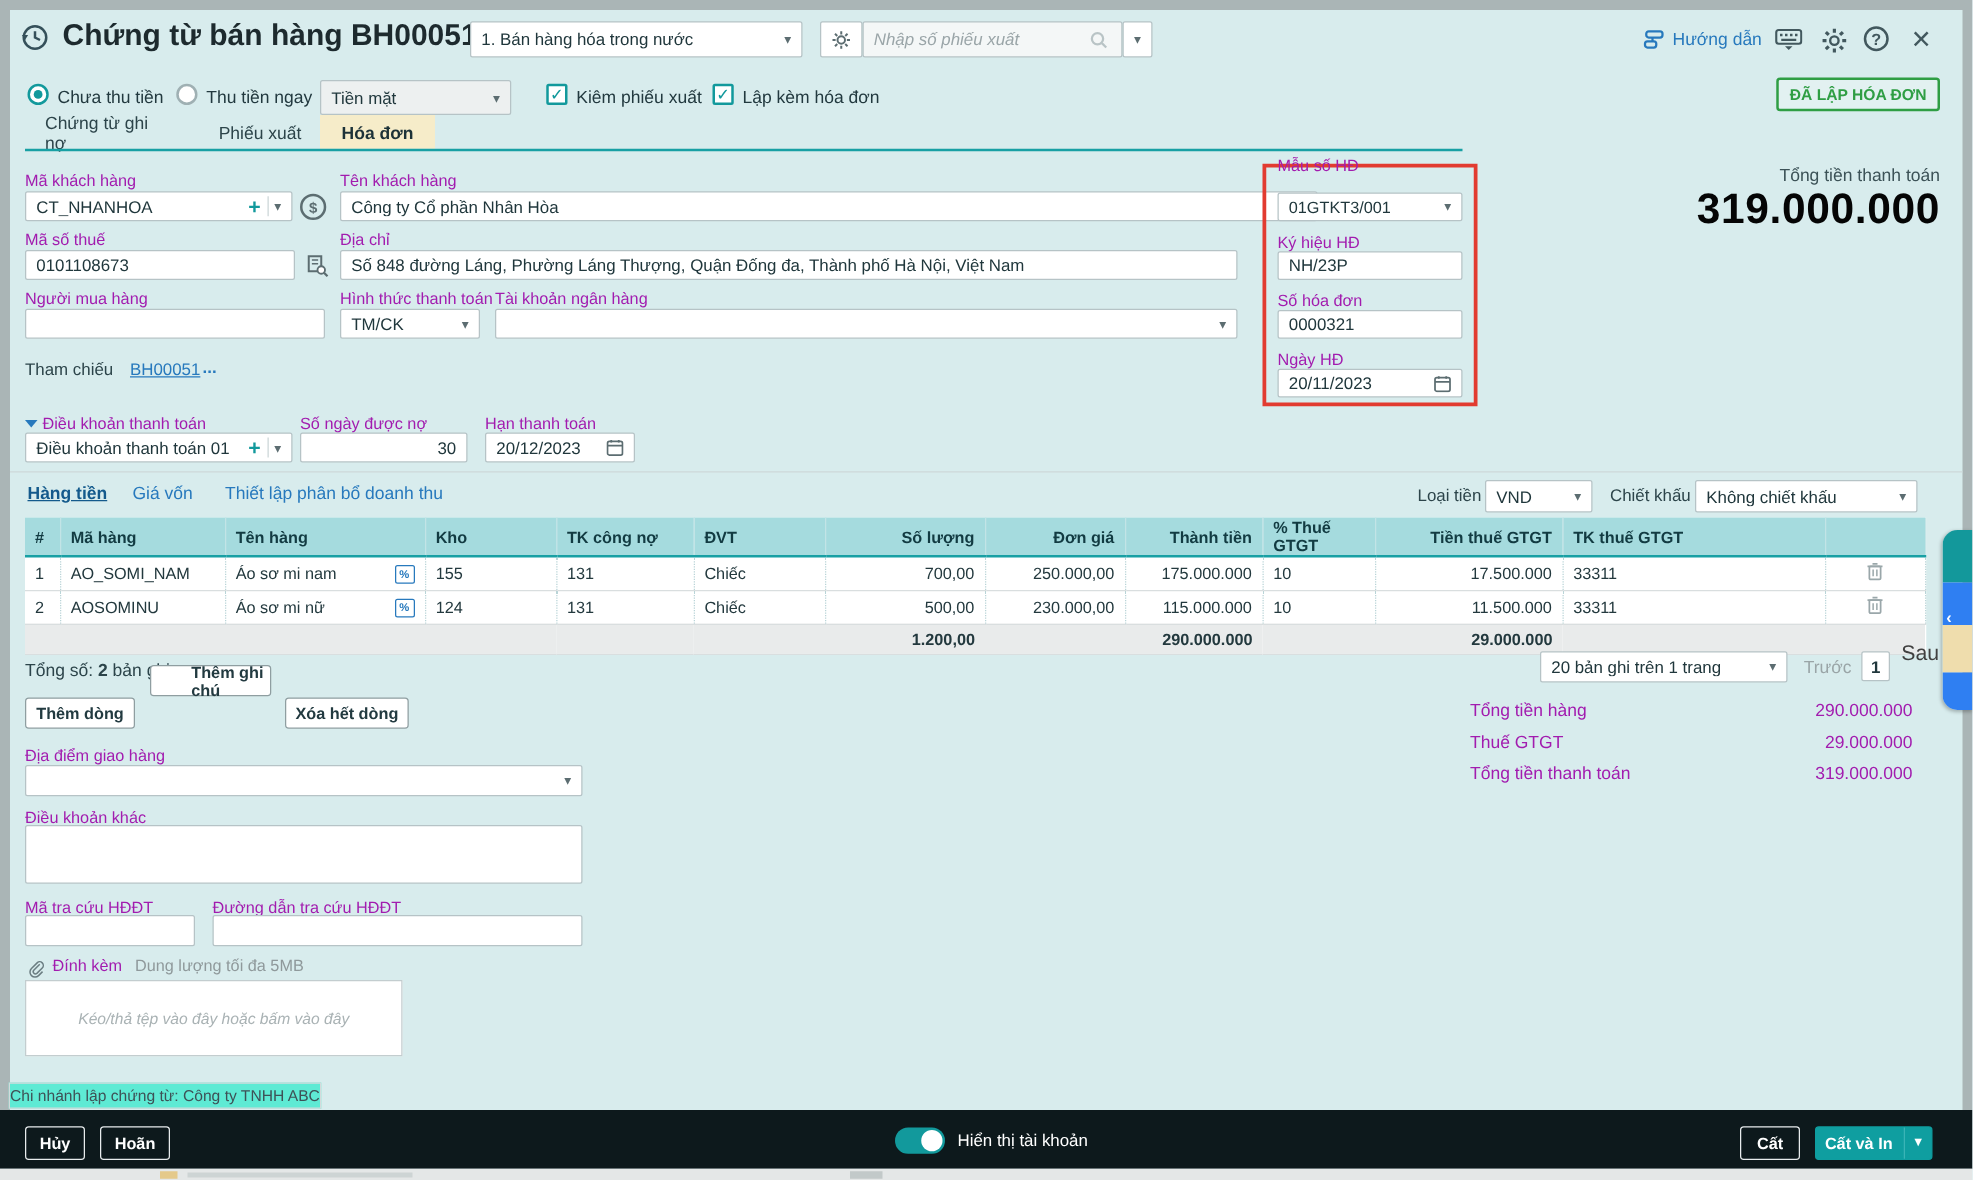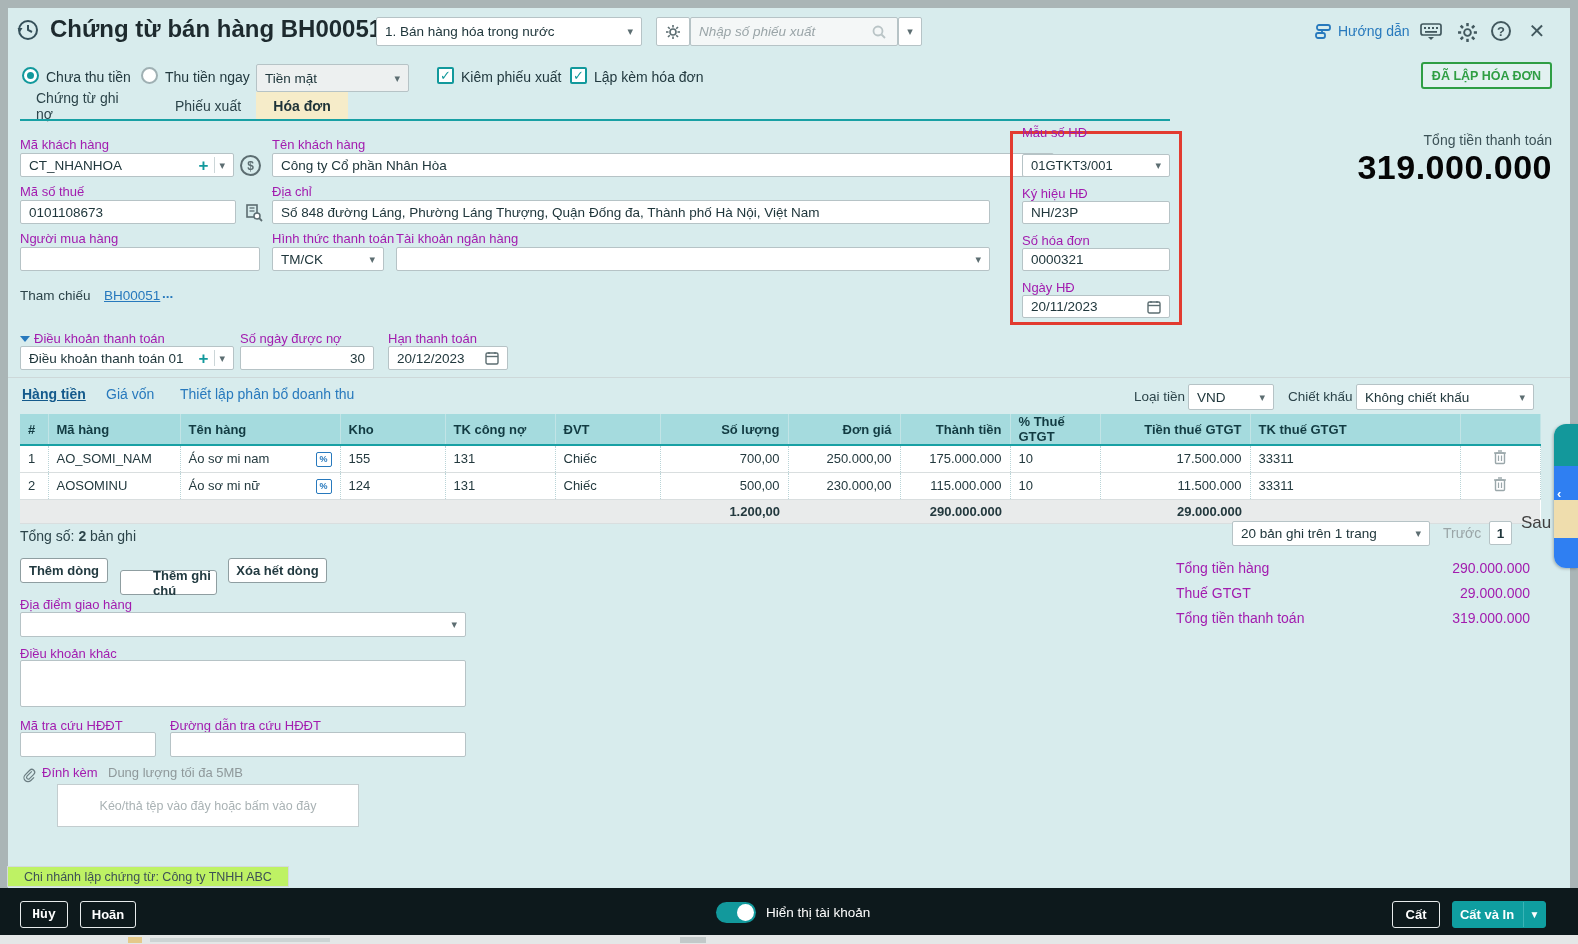--- a/index.html
+++ b/index.html
@@ -439,7 +439,7 @@
   <div class="lbl-reg" style="left:1521px;top:513px;color:#404040;font-size:17px;">Sau</div>
 
   <div class="btn-w" style="left:20px;top:558px;width:88px;">Thêm dòng</div>
-  <div class="btn-w" style="left:120px;top:570px;width:97px;padding-left:32px;">Thêm ghi chú</div>
+  <div class="btn-w" style="left:120px;top:532px;width:97px;padding-left:32px;">Thêm ghi chú</div>
   <div class="btn-w" style="left:228px;top:558px;width:99px;">Xóa hết dòng</div>
 
   <div class="lbl" style="left:1176px;top:560px;font-size:14px;">Tổng tiền hàng</div>

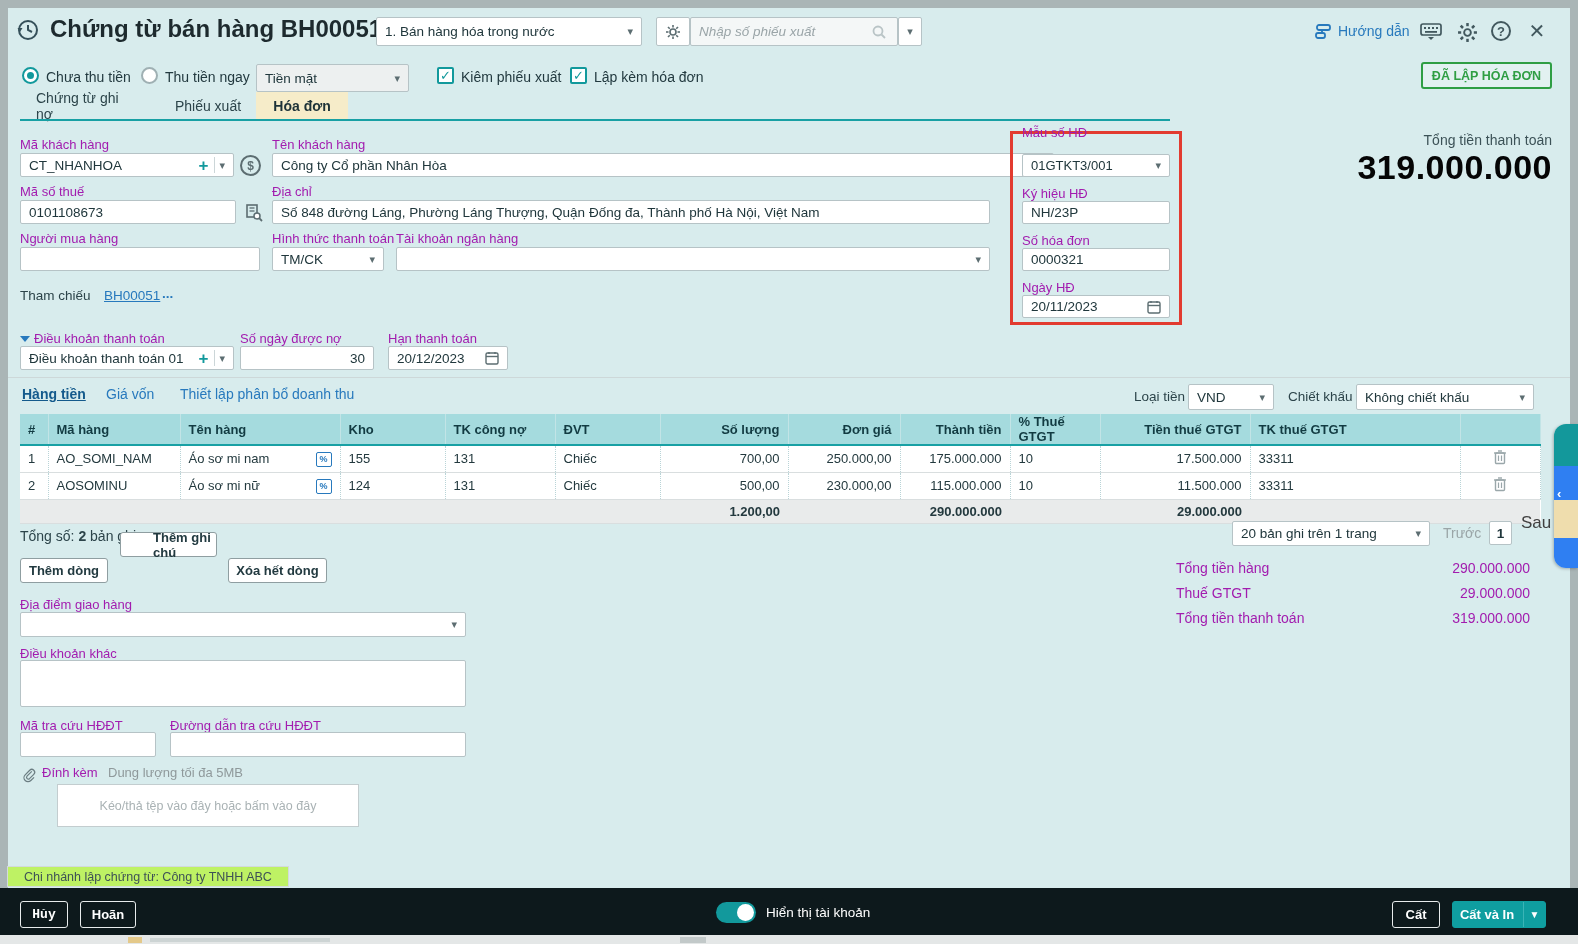--- a/index.html
+++ b/index.html
@@ -73,9 +73,9 @@
   .toggle { position:absolute; left:716px; top:14px; width:40px; height:21px; border-radius:11px; background:#12999c; }
   .toggle .knob { position:absolute; right:2px; top:2px; width:17px; height:17px; border-radius:50%; background:#fff; }
 
-  .dropzone { position:absolute; left:20px; top:784px; width:302px; height:43px; border:1px solid #c3cdcf;
+  .dropzone { position:absolute; left:20px; top:784px; width:302px; height:61px; border:1px solid #c3cdcf;
               background:#fff; display:flex; align-items:center; justify-content:center;
-              font-size:12.5px; color:#a9b2b4;margin-left:37px; }
+              font-size:12.5px; font-style:italic; color:#a9b2b4; }
 
   .chip { position:absolute; left:7px; top:866px; height:21px; background:#bef264; border:1px solid #d3dadb;
           font-size:12.5px; color:#3e5156; display:flex; align-items:center; padding:0 16px; }

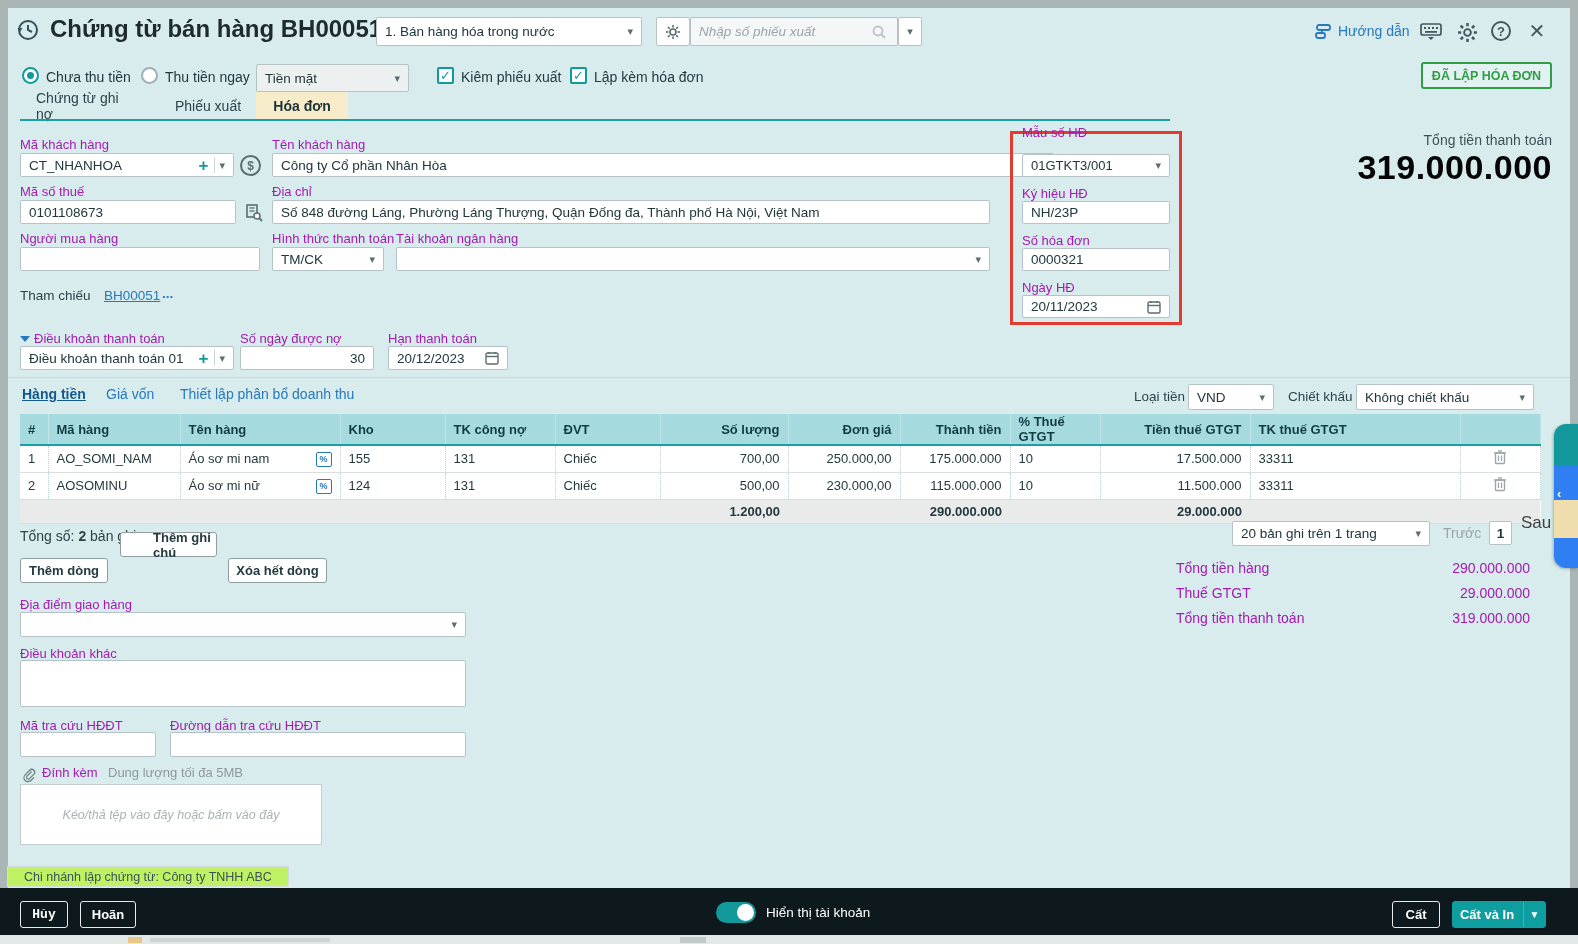--- a/index.html
+++ b/index.html
@@ -77,8 +77,8 @@
               background:#fff; display:flex; align-items:center; justify-content:center;
               font-size:12.5px; font-style:italic; color:#a9b2b4; }
 
-  .chip { position:absolute; left:7px; top:866px; height:21px; background:#bef264; border:1px solid #d3dadb;
-          font-size:12.5px; color:#3e5156; display:flex; align-items:center; padding:0 16px; }
+  .chip { position:absolute; left:7px; top:866px; height:21px; background:#5eead4; border:1px solid #d3dadb;
+          font-size:12.5px; color:#3e5156; display:flex; align-items:center; padding:0 0; }
 
   input.txt { position:absolute; background:#fff; border:1px solid #b6c3c6; border-radius:2px; height:24px;
               font-size:13.5px; color:#20373c; padding:0 8px; font-family:inherit; }

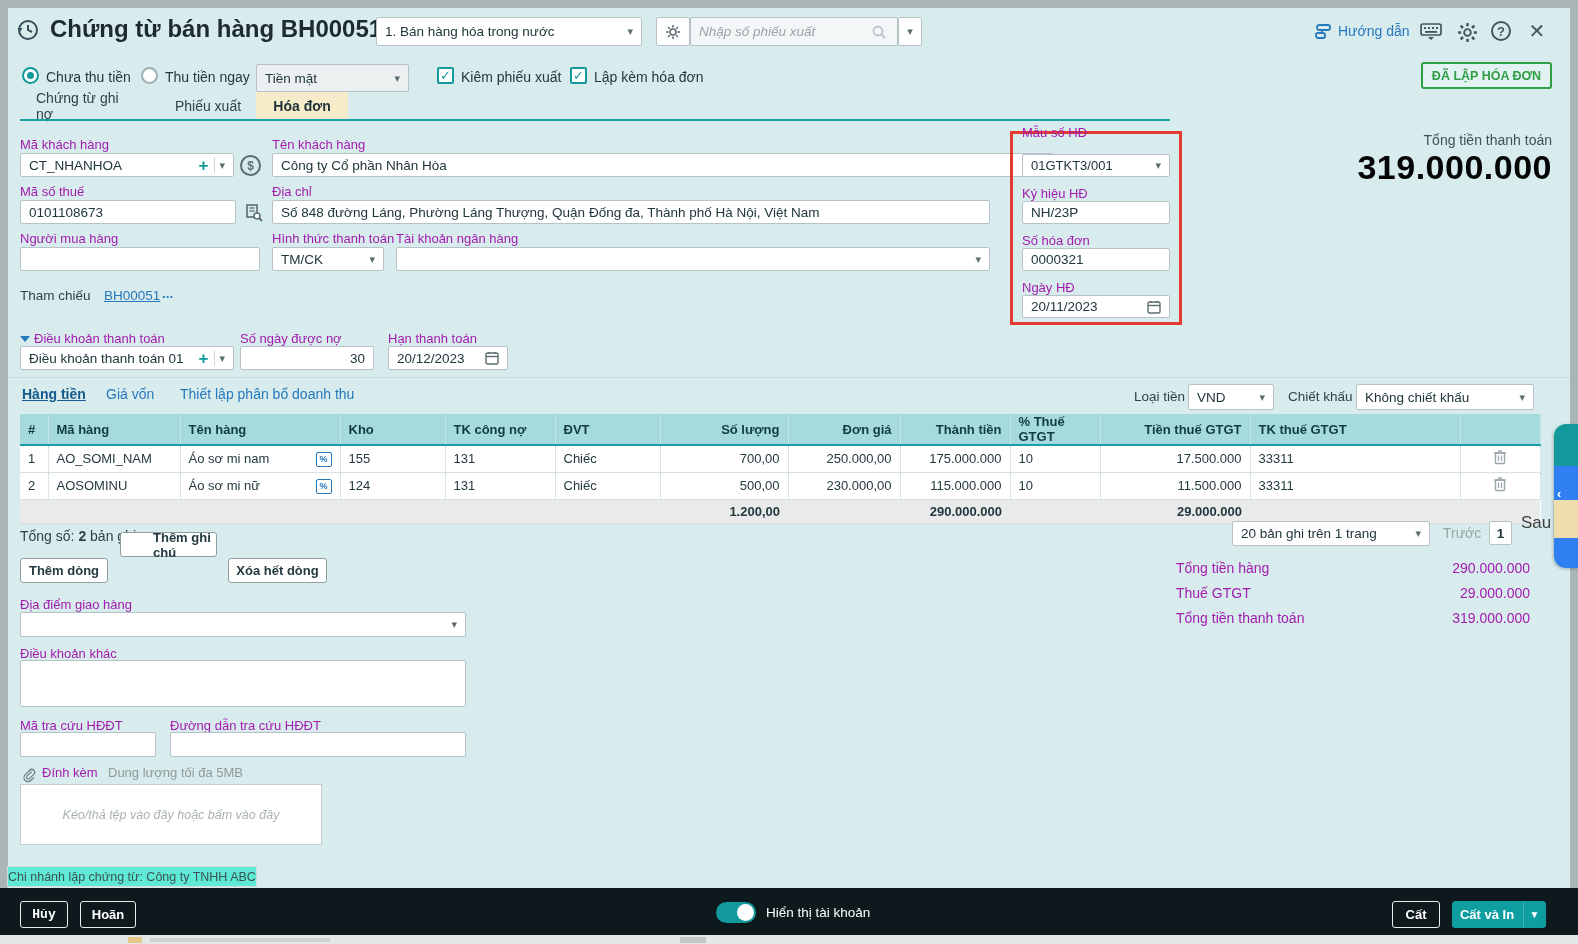--- a/index.html
+++ b/index.html
@@ -475,7 +475,7 @@
   <div class="chip">Chi nhánh lập chứng từ: Công ty TNHH ABC</div>
 
   <div class="footer">
-    <div class="fbtn" style="left:20px;width:48px;font-family:Liberation Mono, monospace;">Hủy</div>
+    <div class="fbtn" style="left:20px;width:48px;">Hủy</div>
     <div class="fbtn" style="left:80px;width:56px;">Hoãn</div>
     <div class="toggle">
         <div class="knob"></div>

